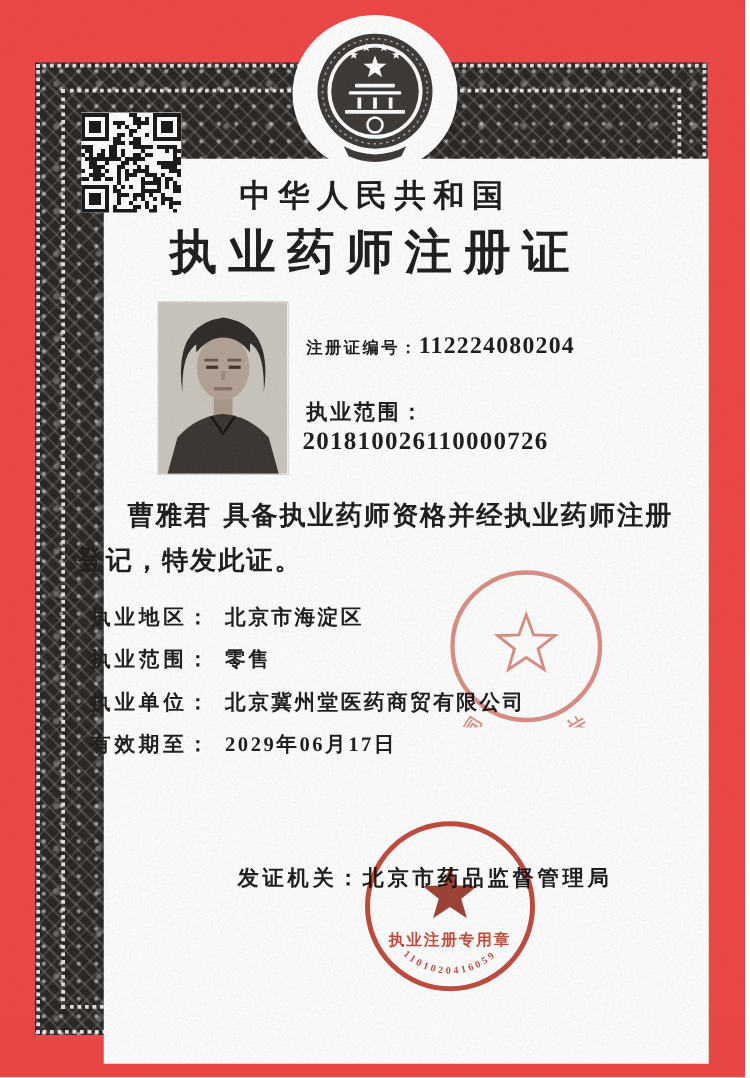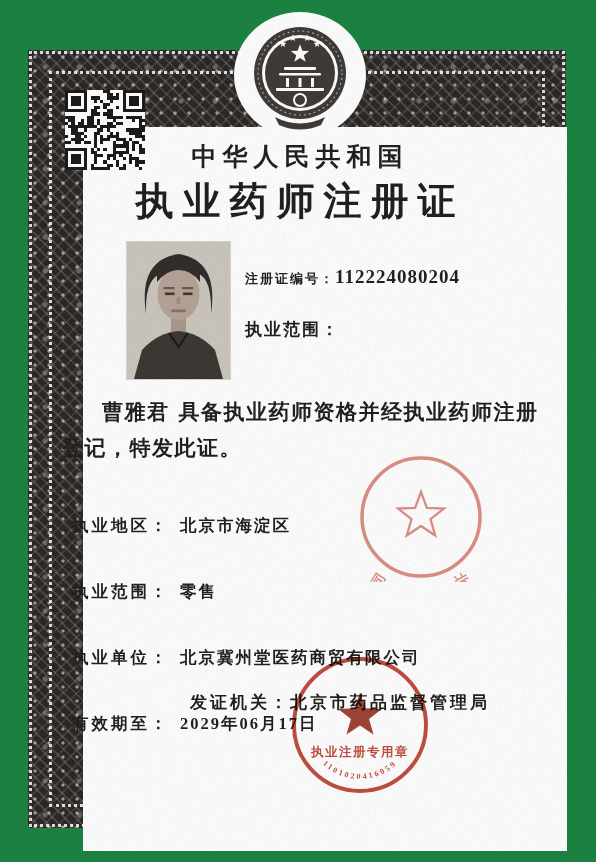--- a/index.html
+++ b/index.html
@@ -4,7 +4,7 @@
 <style>
   html,body{margin:0;padding:0;background:#fff;}
   .page{
-    position:relative;width:596px;height:862px;background:#15803d;overflow:hidden;
+    position:relative;width:596px;height:862px;background:#ef4444;overflow:hidden;
     font-family:"Liberation Serif","DejaVu Serif",serif;color:#1c1a18;
   }
   

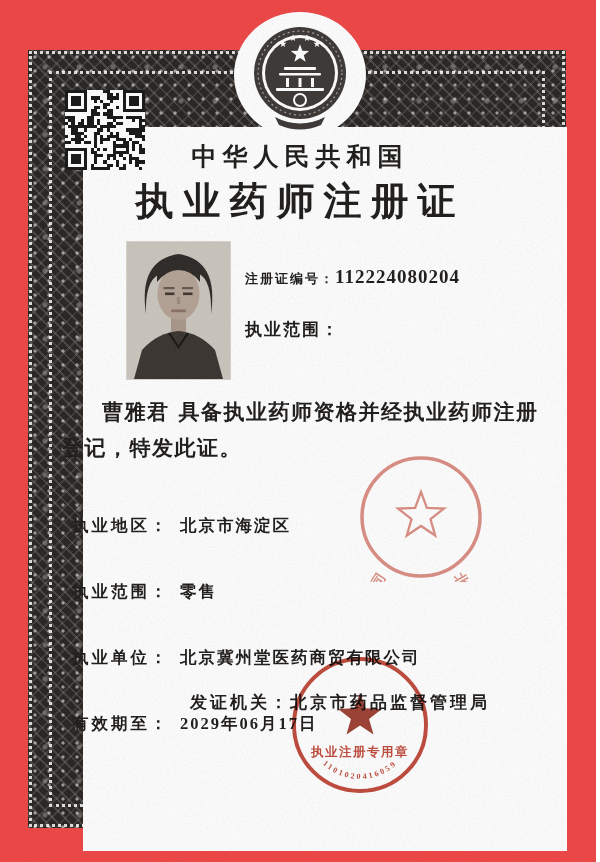--- a/index.html
+++ b/index.html
@@ -345,6 +345,7 @@
     <span class="lbl">注册证编号：</span><span class="val">112224080204</span>
   </div>
   <div class="qualno-label">执业范围：</div>
+  <div class="qualno-value">201810026110000726</div>
 
   <p class="statement">
     <span class="name">曹雅君</span><span>具备执业药师资格并经执业药师注册登记，特发此证。</span>

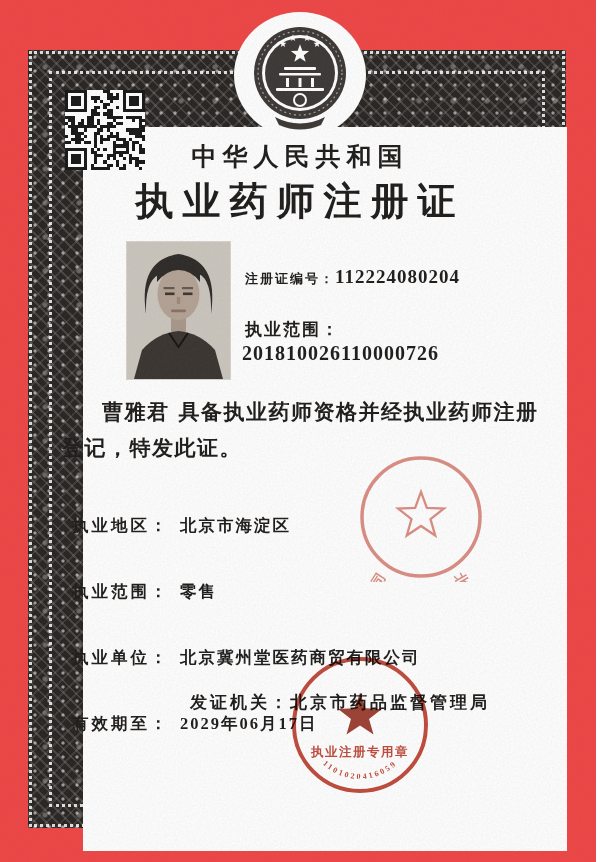--- a/index.html
+++ b/index.html
@@ -45,7 +45,7 @@
   .statement .name{margin-right:9px;}
   
   .fields{position:absolute;left:72px;top:483px;width:470px;}
-  .field-row{display:flex;align-items:baseline;height:34px;font-weight:bold;margin-top:32px;}
+  .field-row{display:flex;align-items:baseline;height:34px;font-weight:bold;}
   .field-row .flabel{width:102px;font-size:16.5px;letter-spacing:3px;flex:none;}
   .field-row .fvalue{margin-left:6px;font-size:16.5px;letter-spacing:2px;}
   

